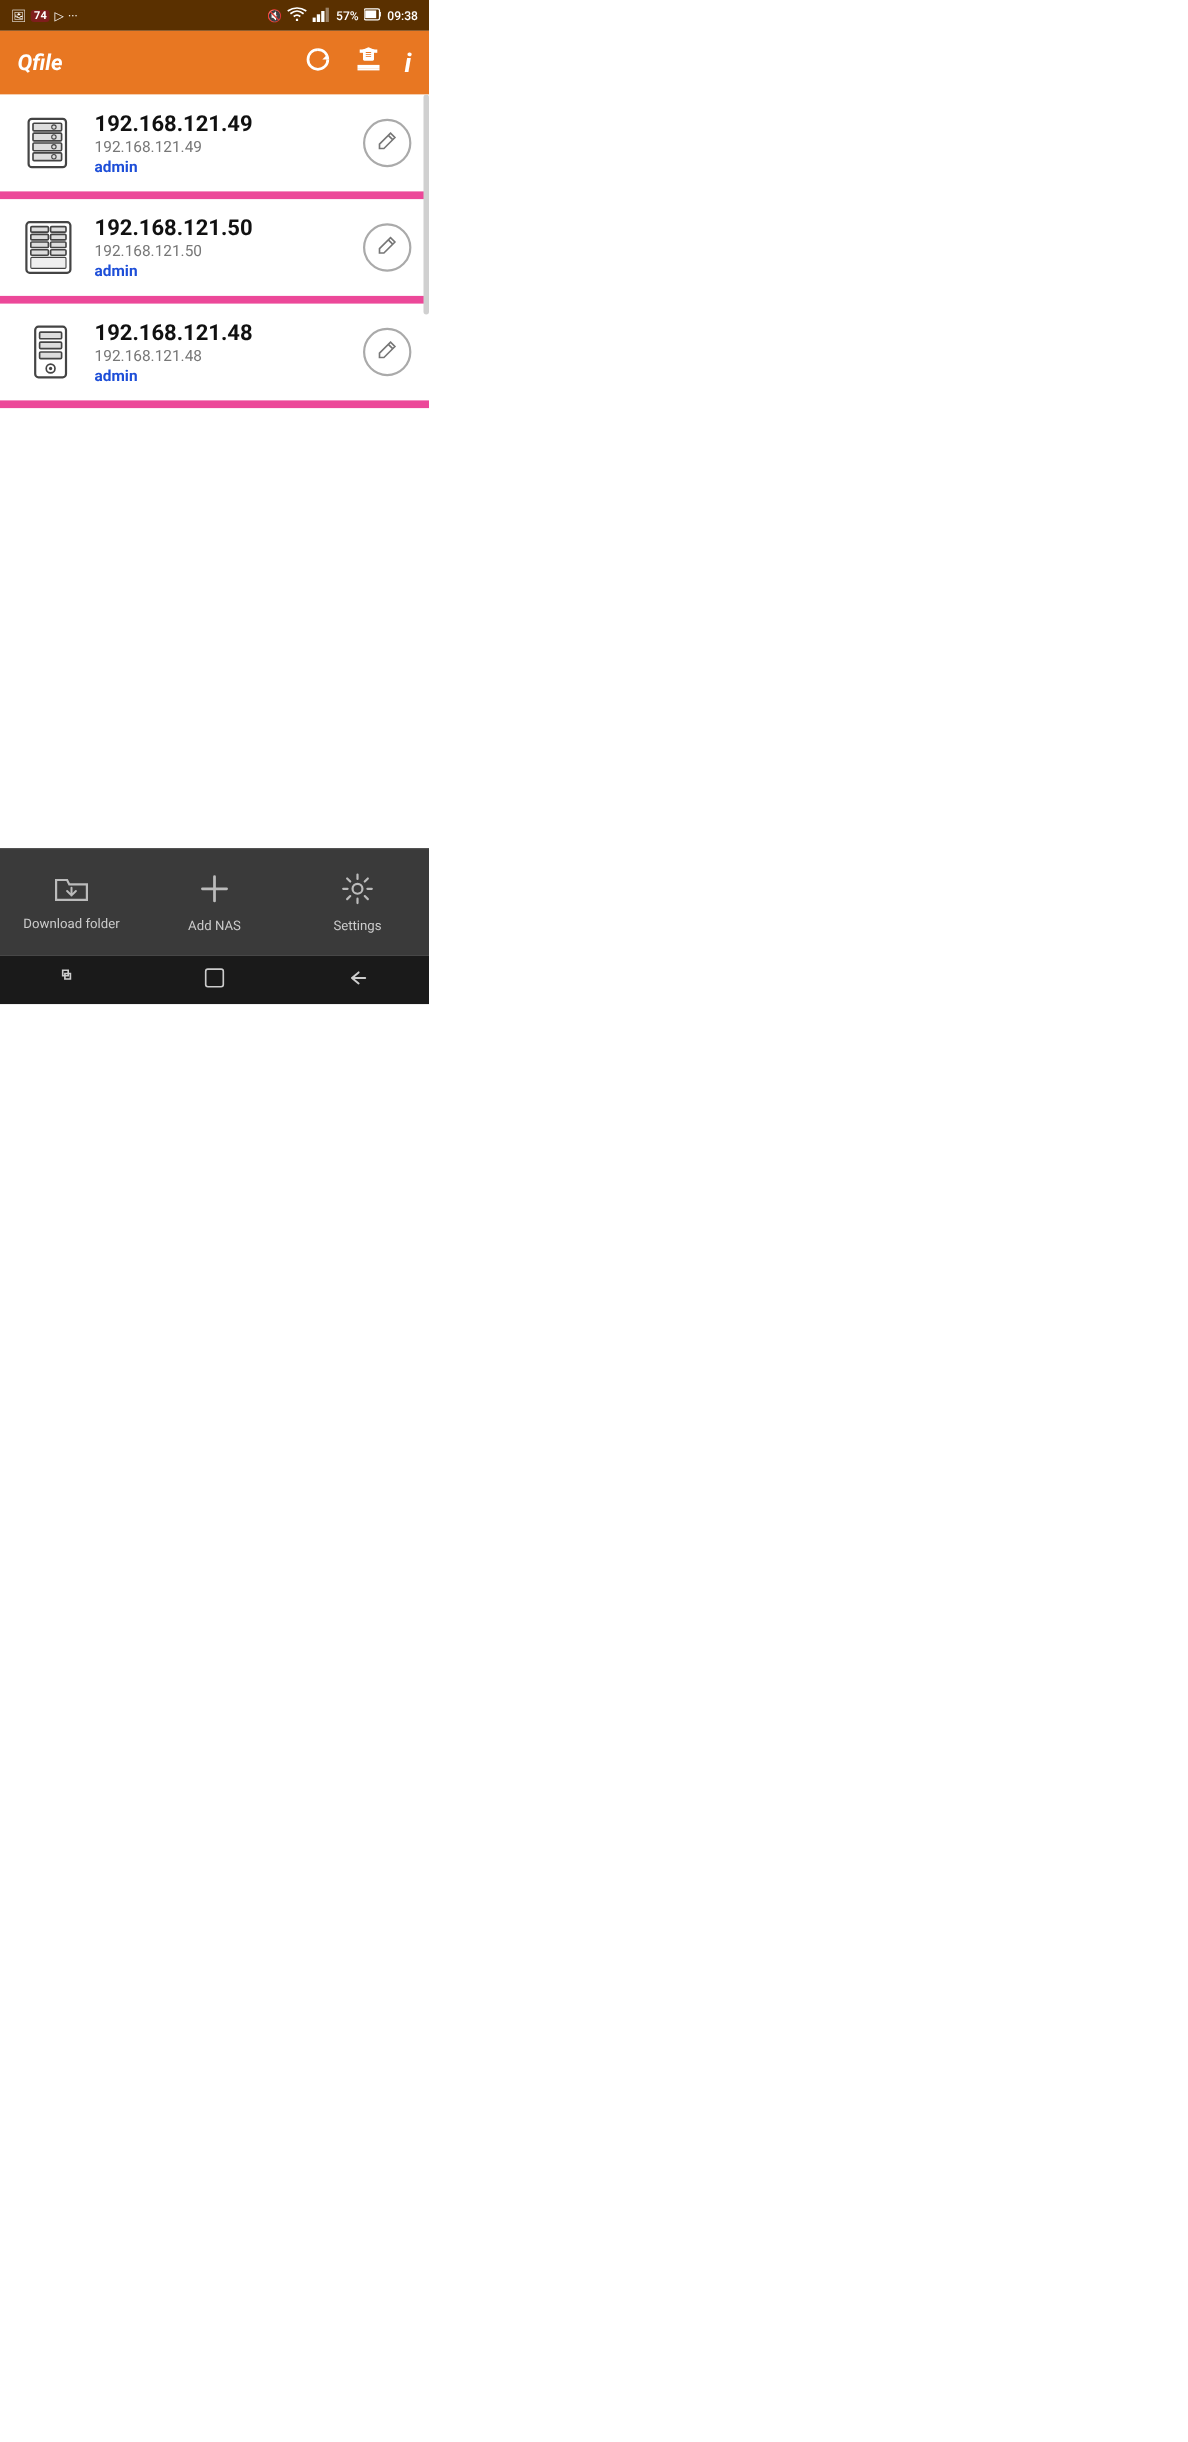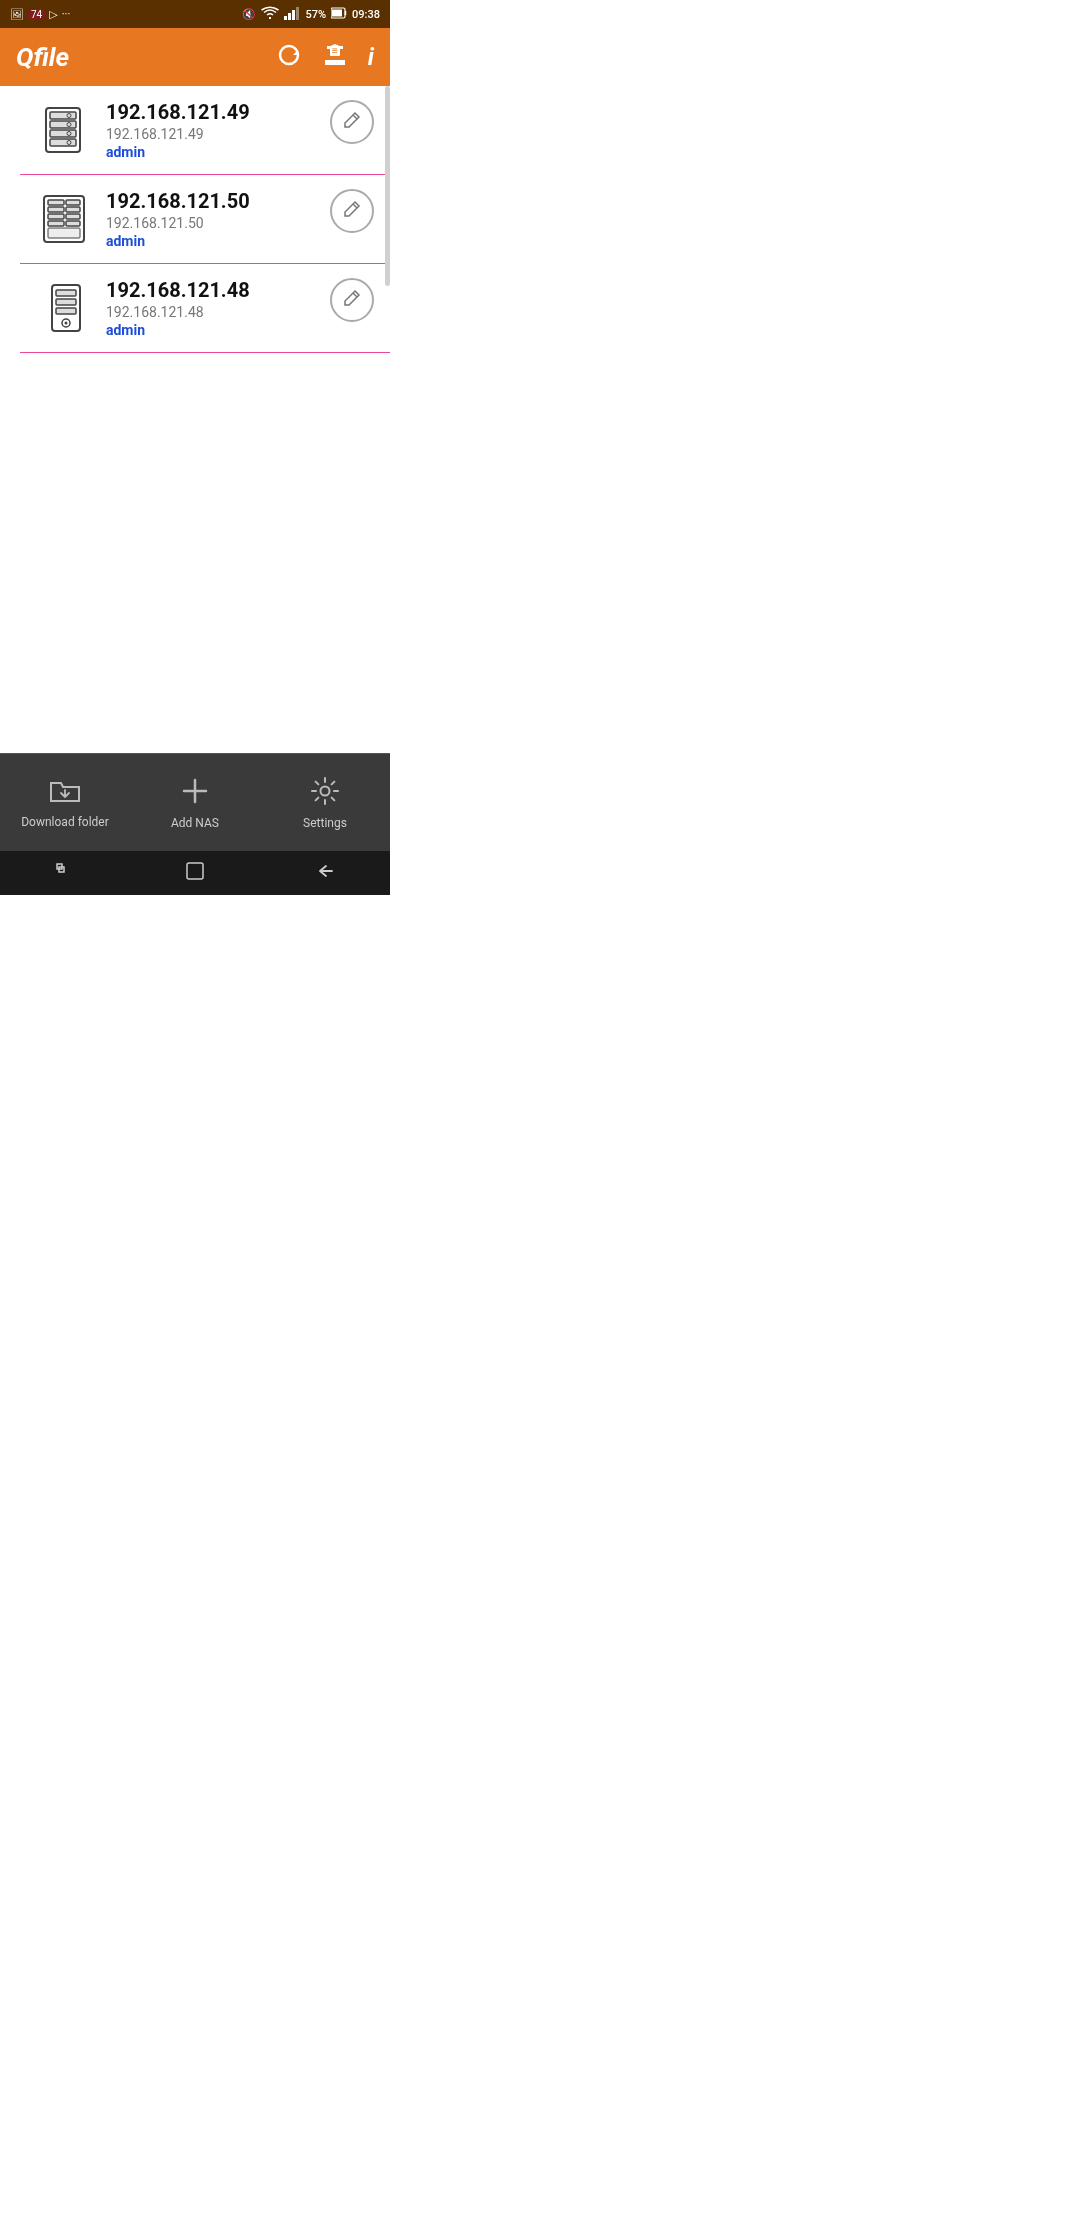--- a/index.html
+++ b/index.html
@@ -173,7 +173,7 @@
 <div class="status-bar">
   <div class="status-left">
     <span>🖼</span>
-    <span style="background:#7f1d1d;border-radius:3px;padding:0 3px;font-size:10px;">74</span>
+    <span style="background:#7f1d1d;border-radius:3px;padding:0 3px;font-size:10px;font-weight:bold;">74</span>
     <span>▷</span>
     <span>···</span>
   </div>

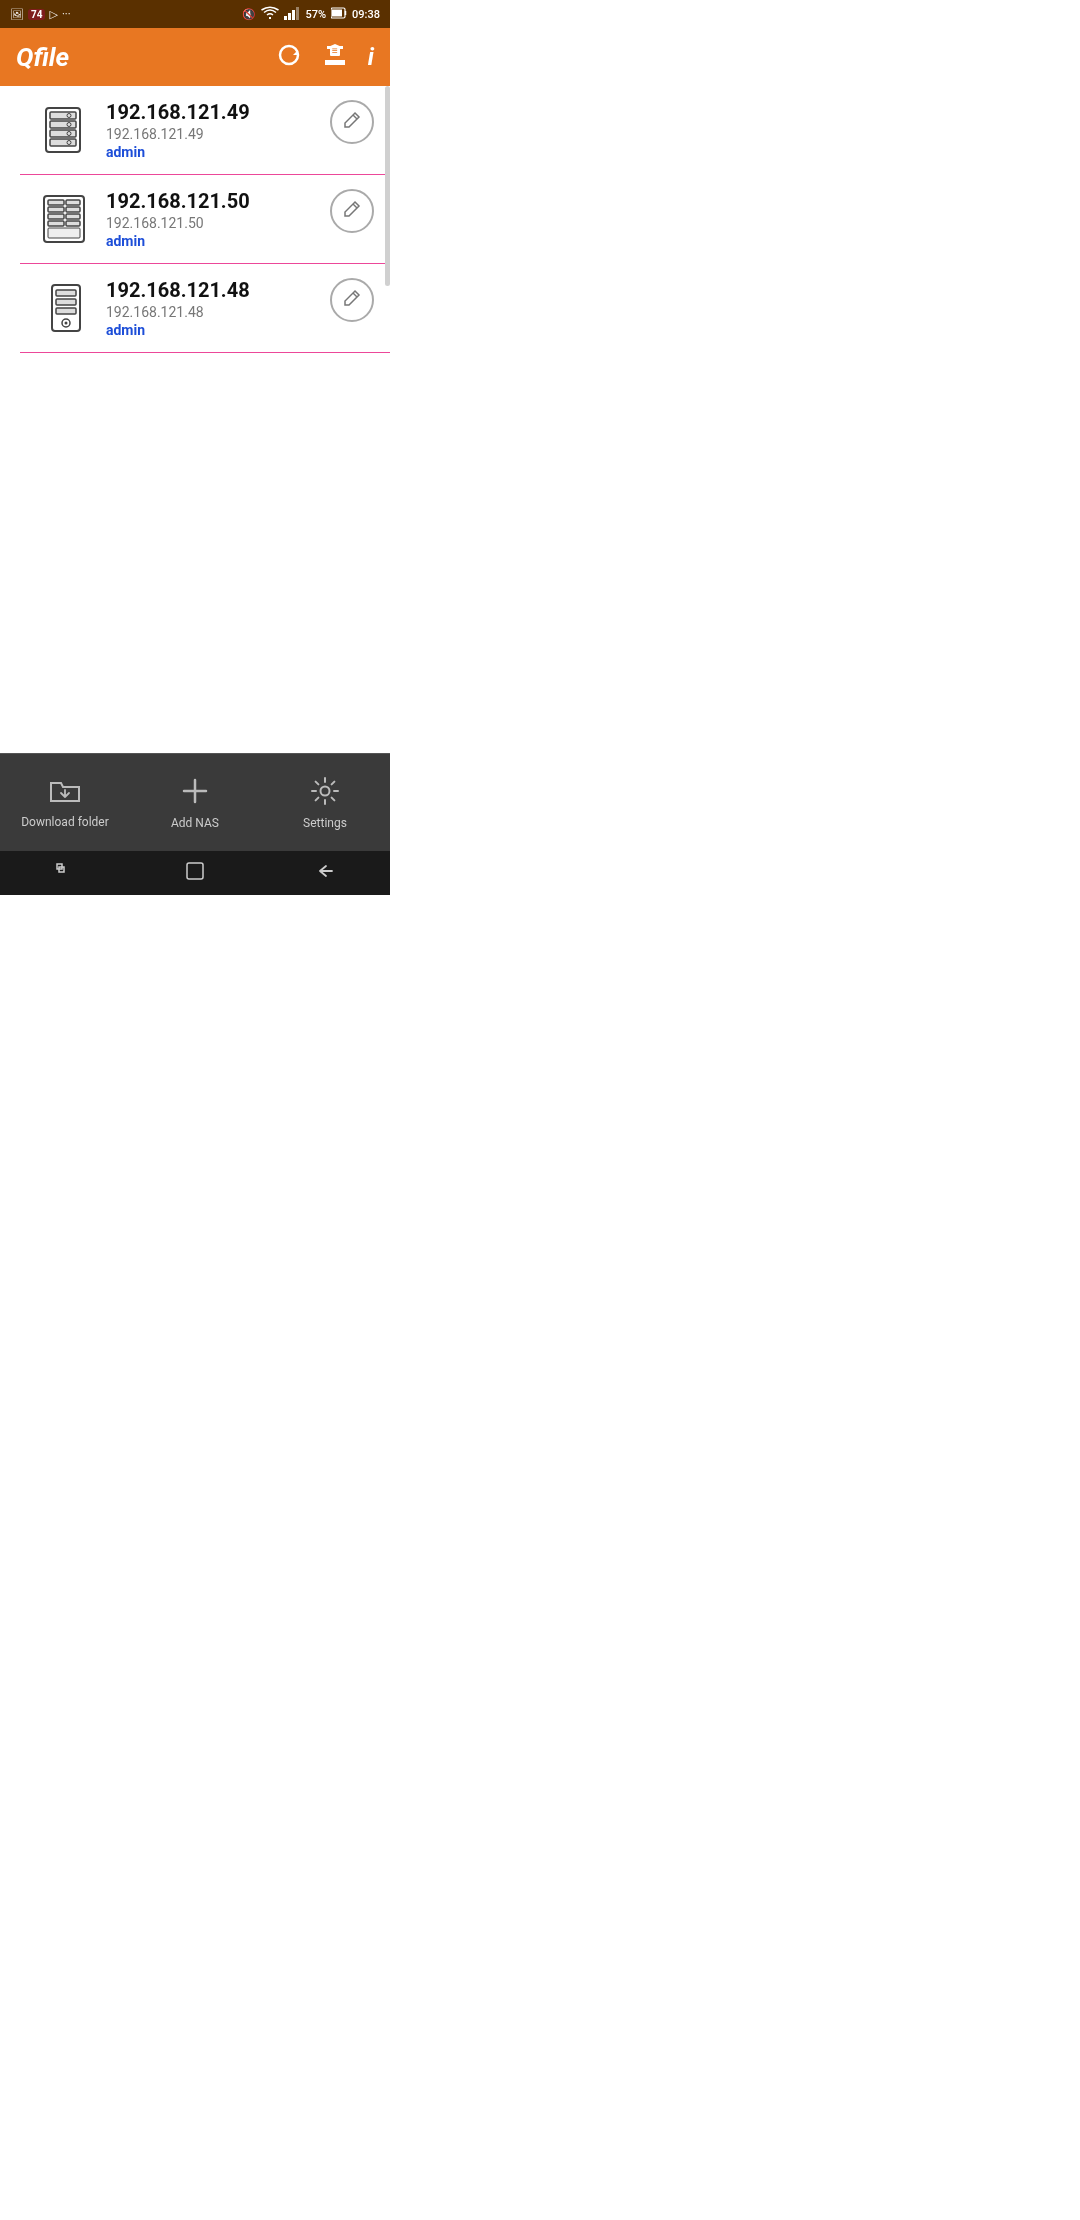--- a/index.html
+++ b/index.html
@@ -49,7 +49,7 @@
     }
     .app-title {
       color: #fff;
-      font-size: 26px;
+      font-size: 20px;
       font-weight: bold;
       font-style: italic;
     }

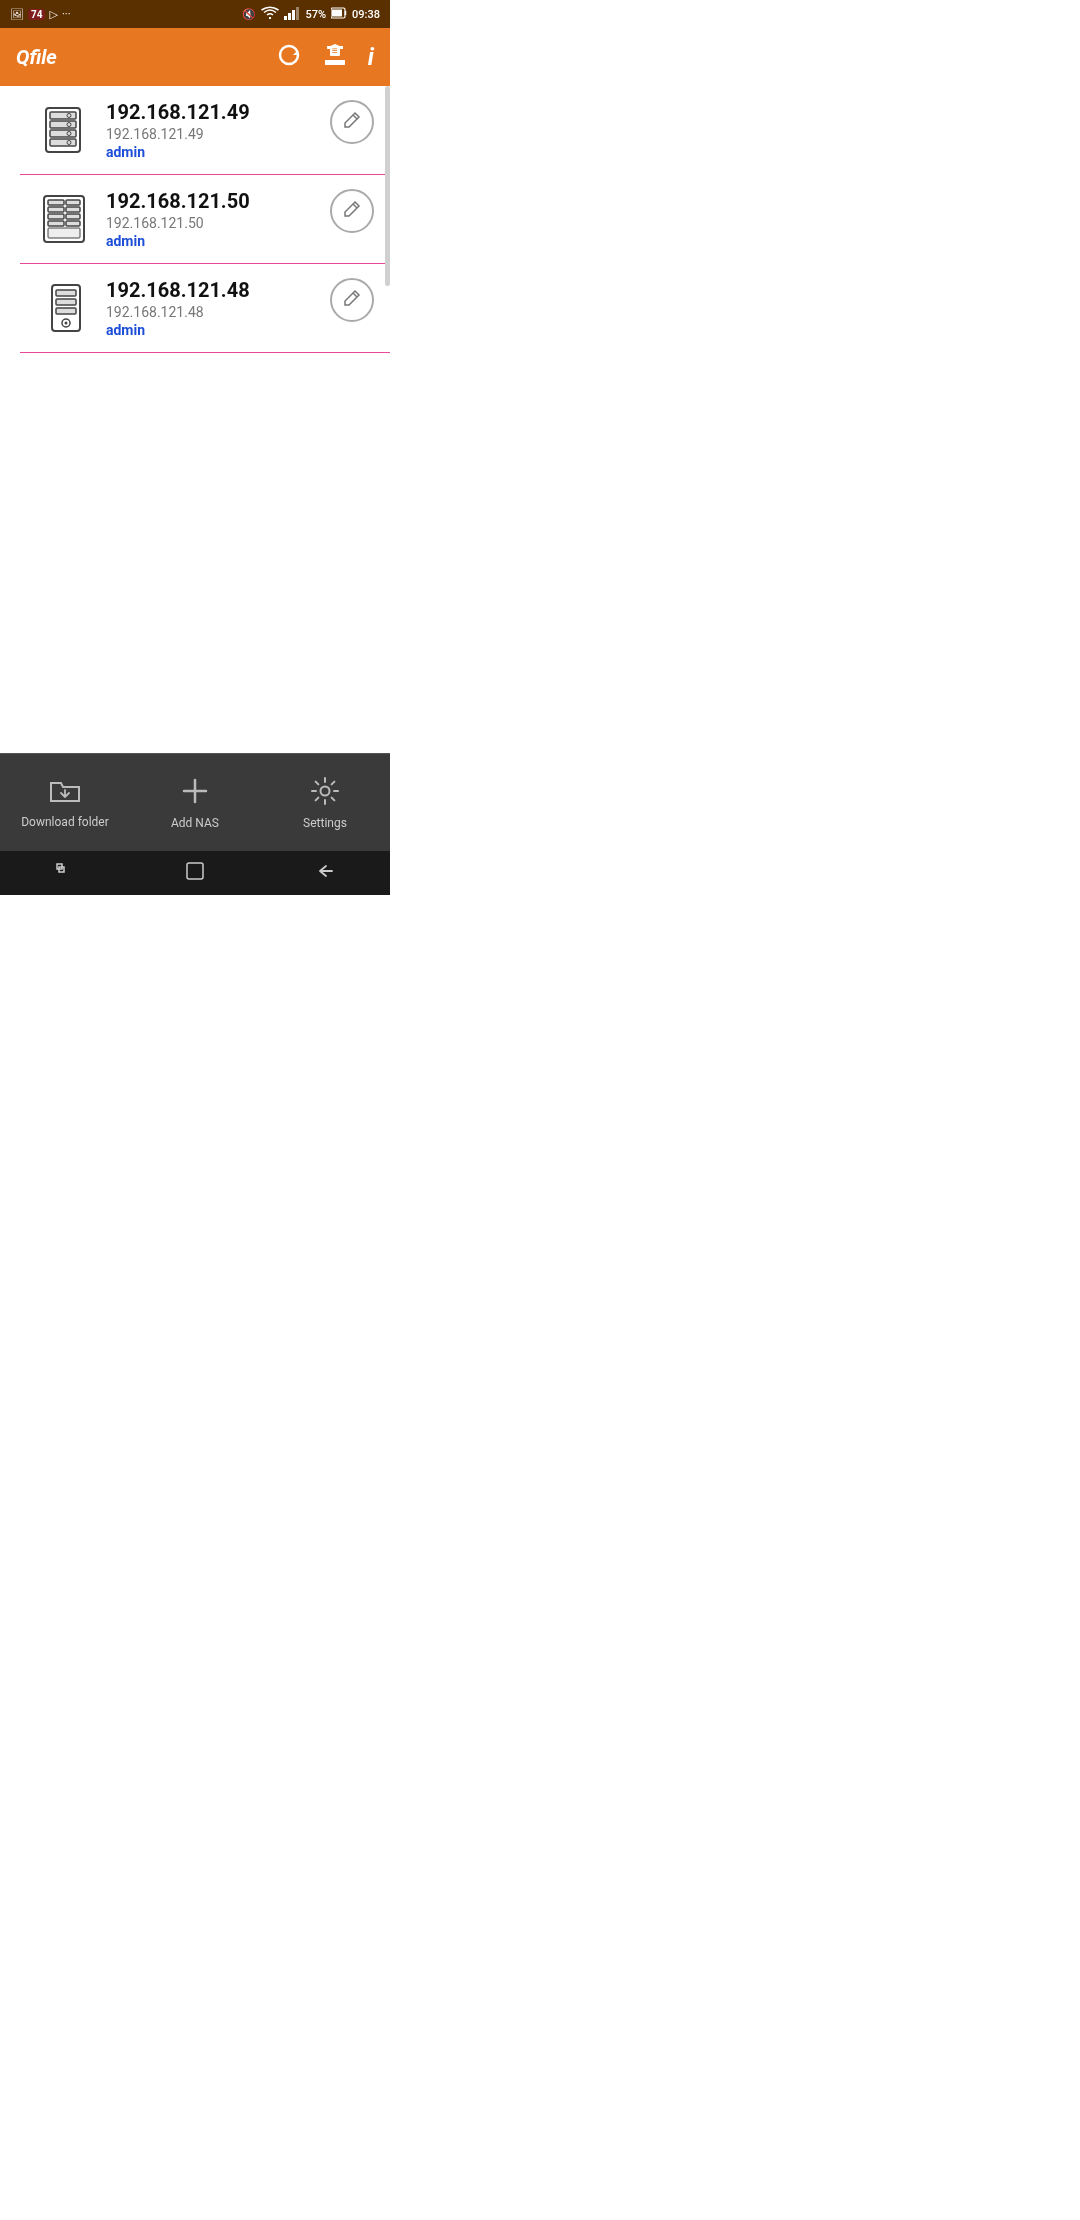--- a/index.html
+++ b/index.html
@@ -70,11 +70,11 @@
     }
     .nas-item {
       display: flex;
+      align-items: center;
       padding: 14px 16px;
-      border-bottom: 1px solid #ec4899;
+      border-bottom: 7px solid #ec4899;
       cursor: pointer;
       position: relative;
-      margin-left: 20px;
     }
     .nas-icon-wrap {
       width: 60px;

